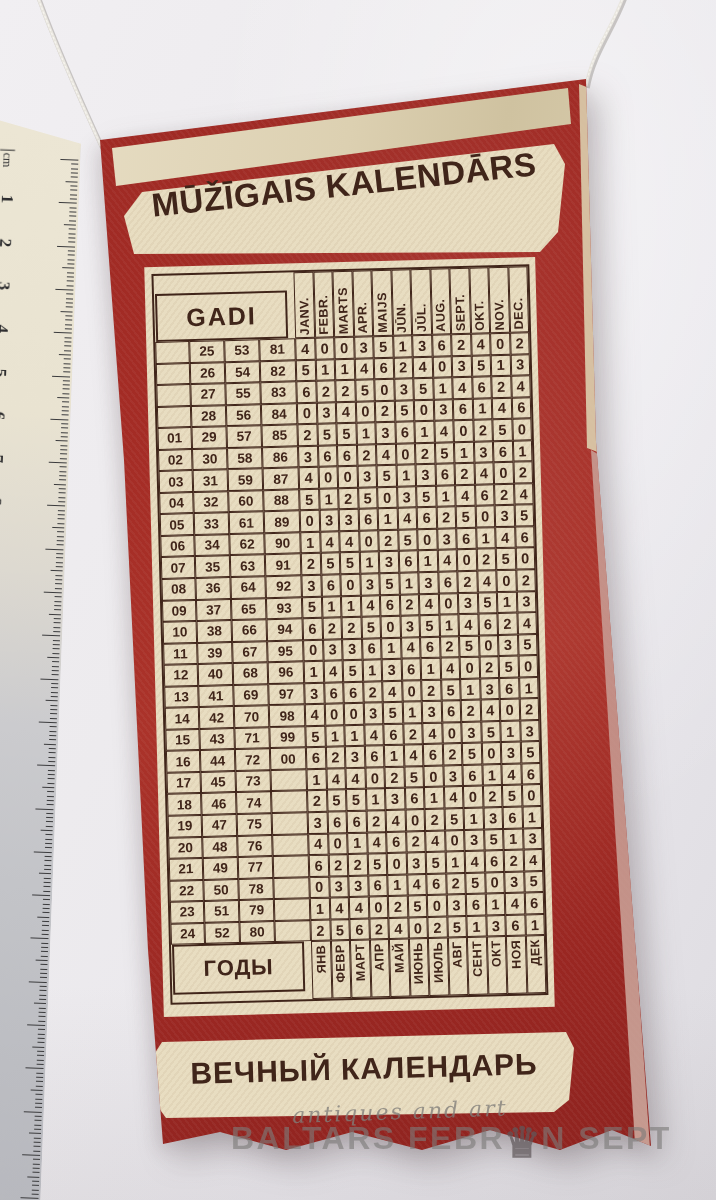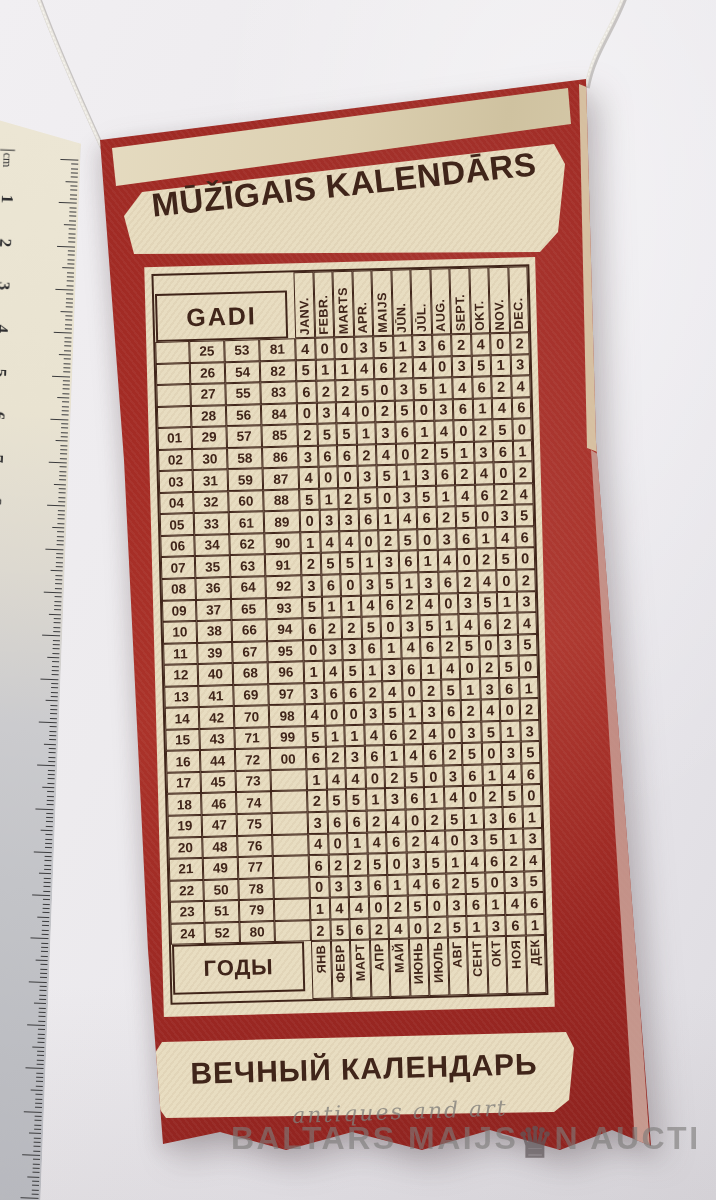--- a/index.html
+++ b/index.html
@@ -919,7 +919,7 @@
 
   <div id="watermark">
     <div id="wm-script">antiques and art</div>
-    <div id="wm-brand"><span>BALTARS MAIJS</span><span id="wm-crown">♛</span><span>N AUCTI</span></div>
+    <div id="wm-brand"><span>BALTARS FEBR</span><span id="wm-crown">♛</span><span>N AUCTI</span></div>
   </div>
 
 </div>

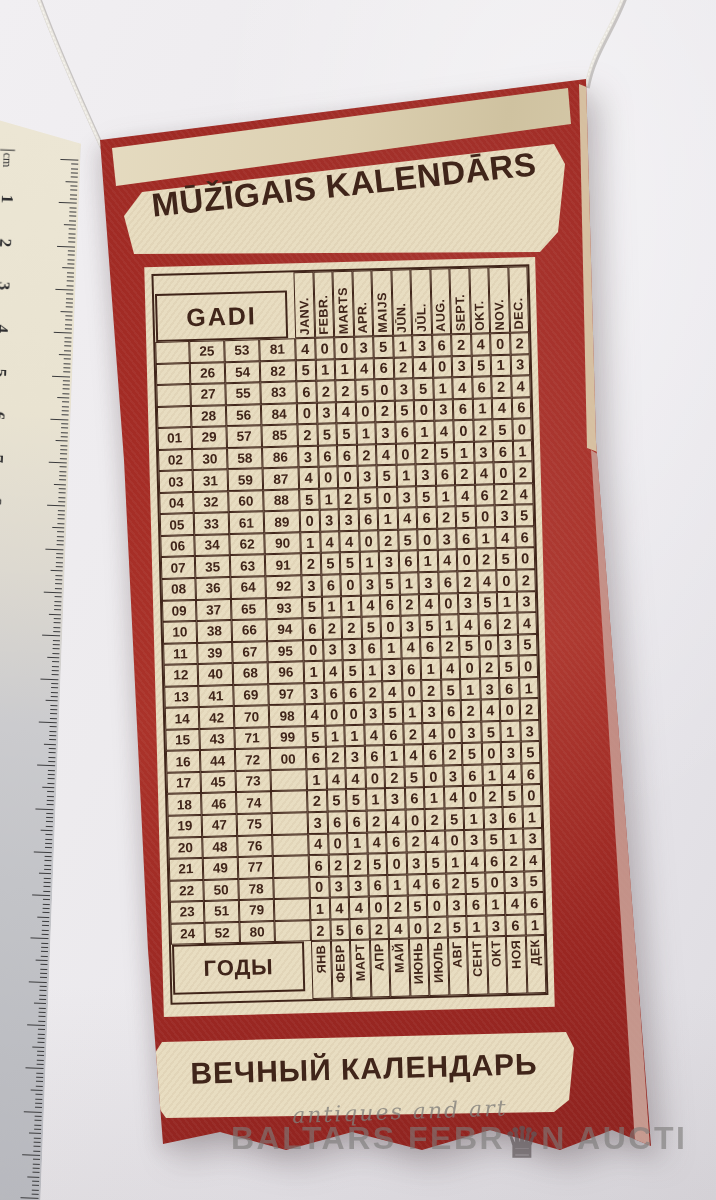--- a/index.html
+++ b/index.html
@@ -919,7 +919,7 @@
 
   <div id="watermark">
     <div id="wm-script">antiques and art</div>
-    <div id="wm-brand"><span>BALTARS FEBR</span><span id="wm-crown">♛</span><span>N AUCTI</span></div>
+    <div id="wm-brand"><span>BALTARS FEBR</span><span id="wm-crown">♛</span><span>N SEPT</span></div>
   </div>
 
 </div>

